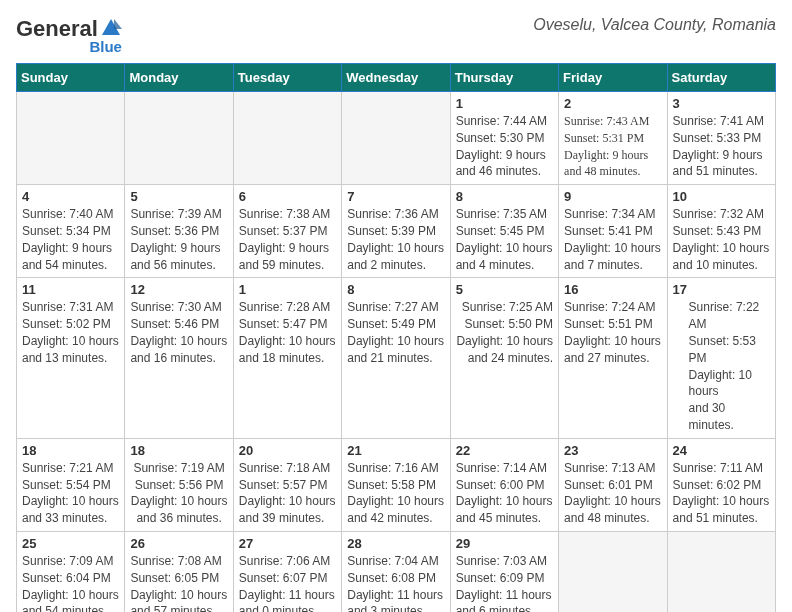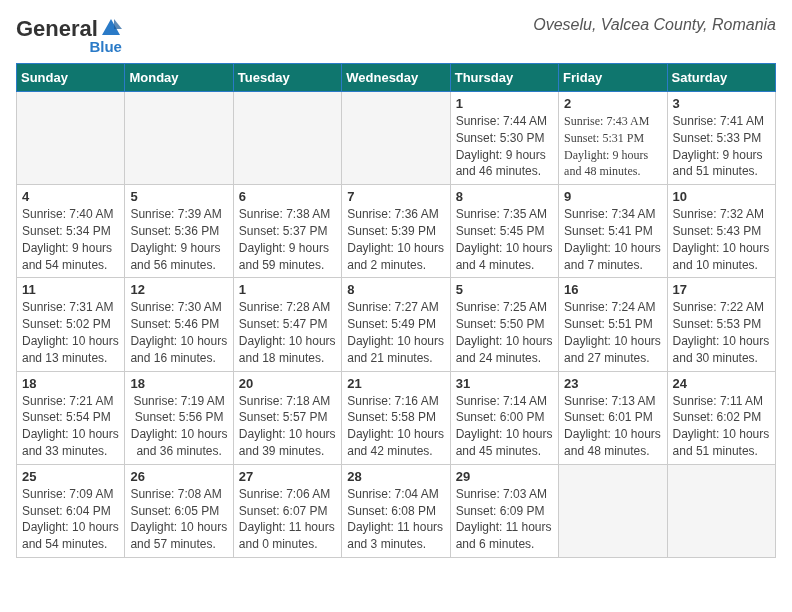--- a/index.html
+++ b/index.html
@@ -218,7 +218,7 @@
         </td>
         <td>
           <span class="day-num">5</span>
-          <div class="day-info" style="white-space: pre-line;">Sunrise: 7:25 AM
+          <div class="day-info" style="white-space: pre-line; text-align: right;">Sunrise: 7:25 AM
 Sunset: 5:50 PM
 Daylight: 10 hours
 and 24 minutes.</div>

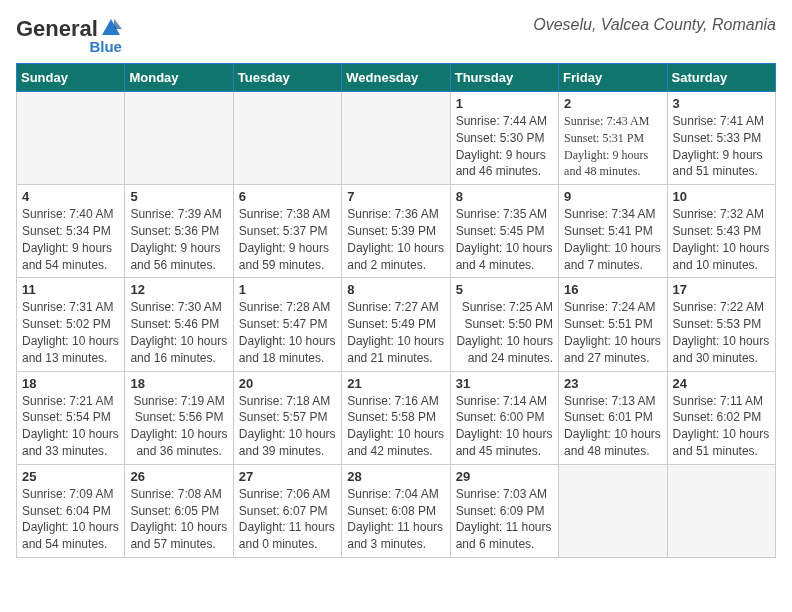--- a/index.html
+++ b/index.html
@@ -232,7 +232,7 @@
         </td>
         <td>
           <span class="day-num">17</span>
-          <div class="day-info" style="white-space: pre-line;">Sunrise: 7:22 AM
+          <div class="day-info" style="white-space: pre-line; margin-left: 16px;">Sunrise: 7:22 AM
 Sunset: 5:53 PM
 Daylight: 10 hours
 and 30 minutes.</div>

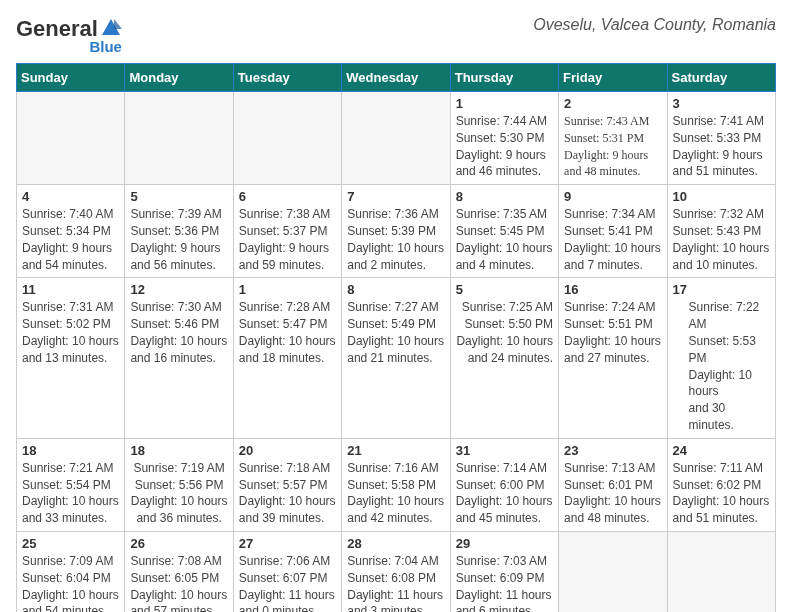--- a/index.html
+++ b/index.html
@@ -268,7 +268,7 @@
 and 42 minutes.</div>
         </td>
         <td>
-          <span class="day-num">31</span>
+          <span class="day-num">22</span>
           <div class="day-info" style="white-space: pre-line;">Sunrise: 7:14 AM
 Sunset: 6:00 PM
 Daylight: 10 hours

